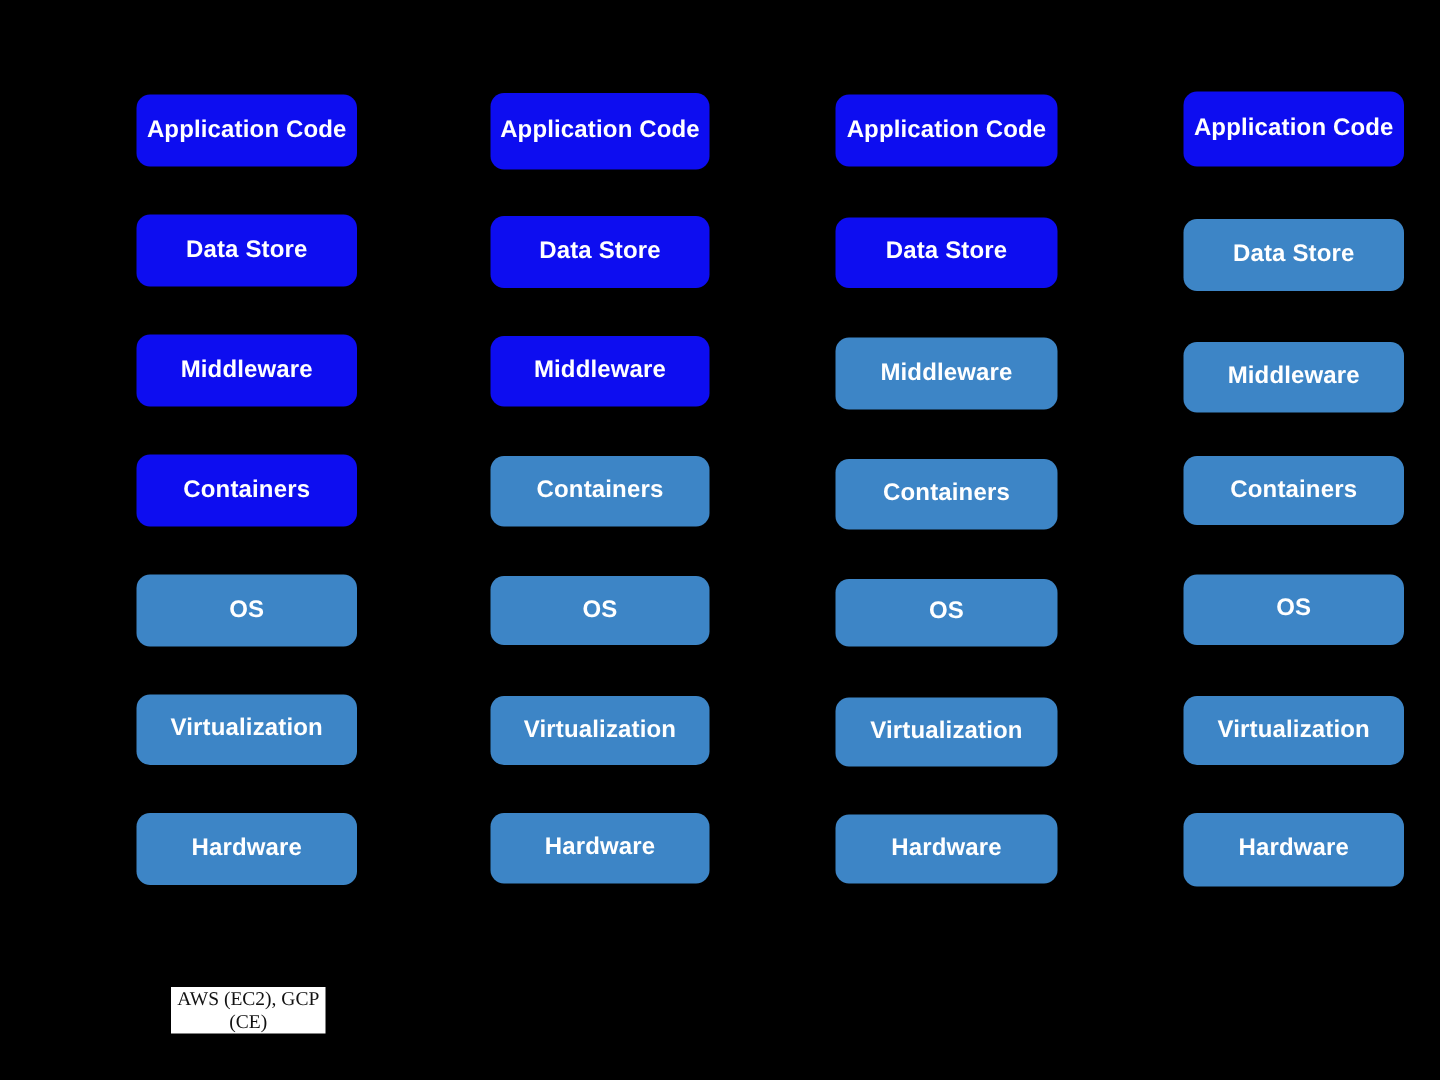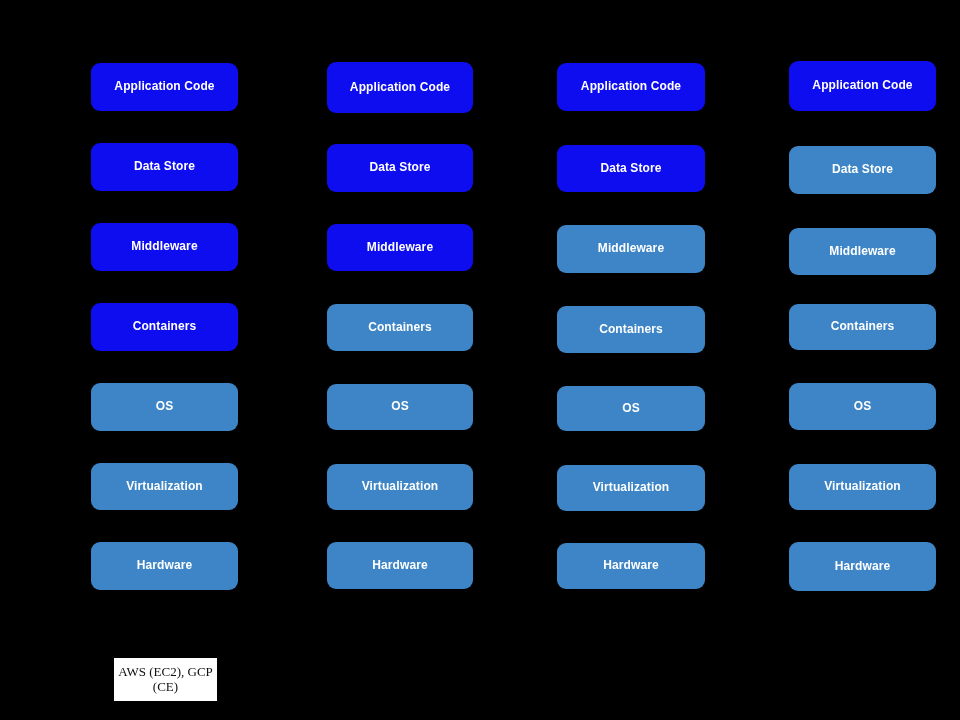--- a/index.html
+++ b/index.html
@@ -30,7 +30,7 @@
     text-align: center;
     color: #ffffff;
     font-weight: bold;
-    font-size: 12px;
+    font-size: 16px;
     line-height: 1.15;
     letter-spacing: 0.1px;
     padding: 12px 6px;

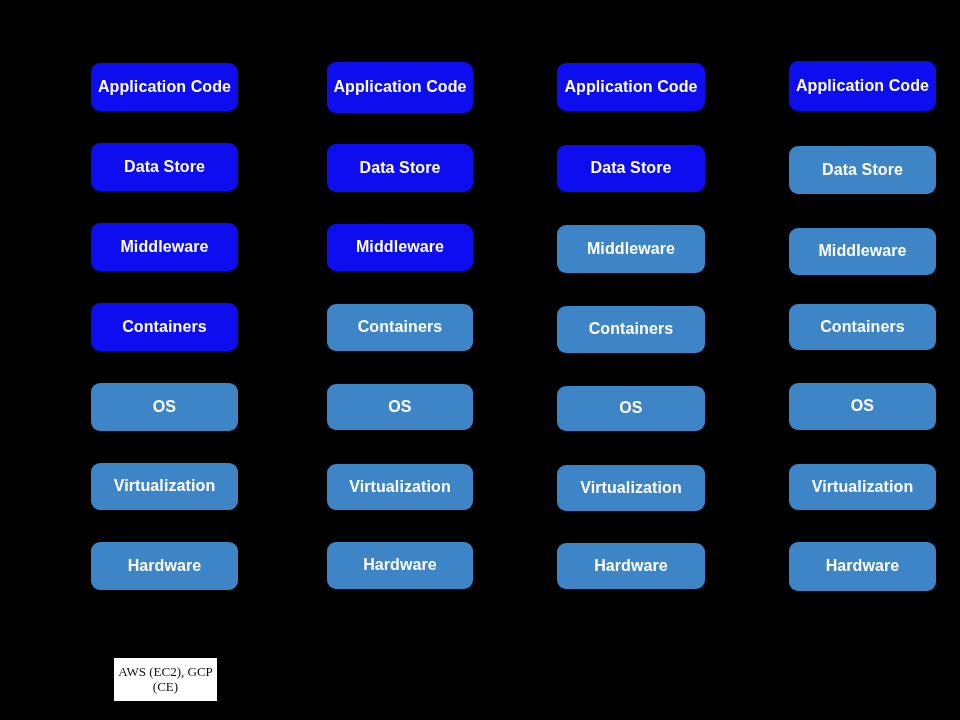--- a/index.html
+++ b/index.html
@@ -51,7 +51,7 @@
     line-height: 1.18;
     text-align: center;
     white-space: pre-line;
-    padding: 6px 1px;
+    padding: 0 1px;
   }
 </style>
 </head>

